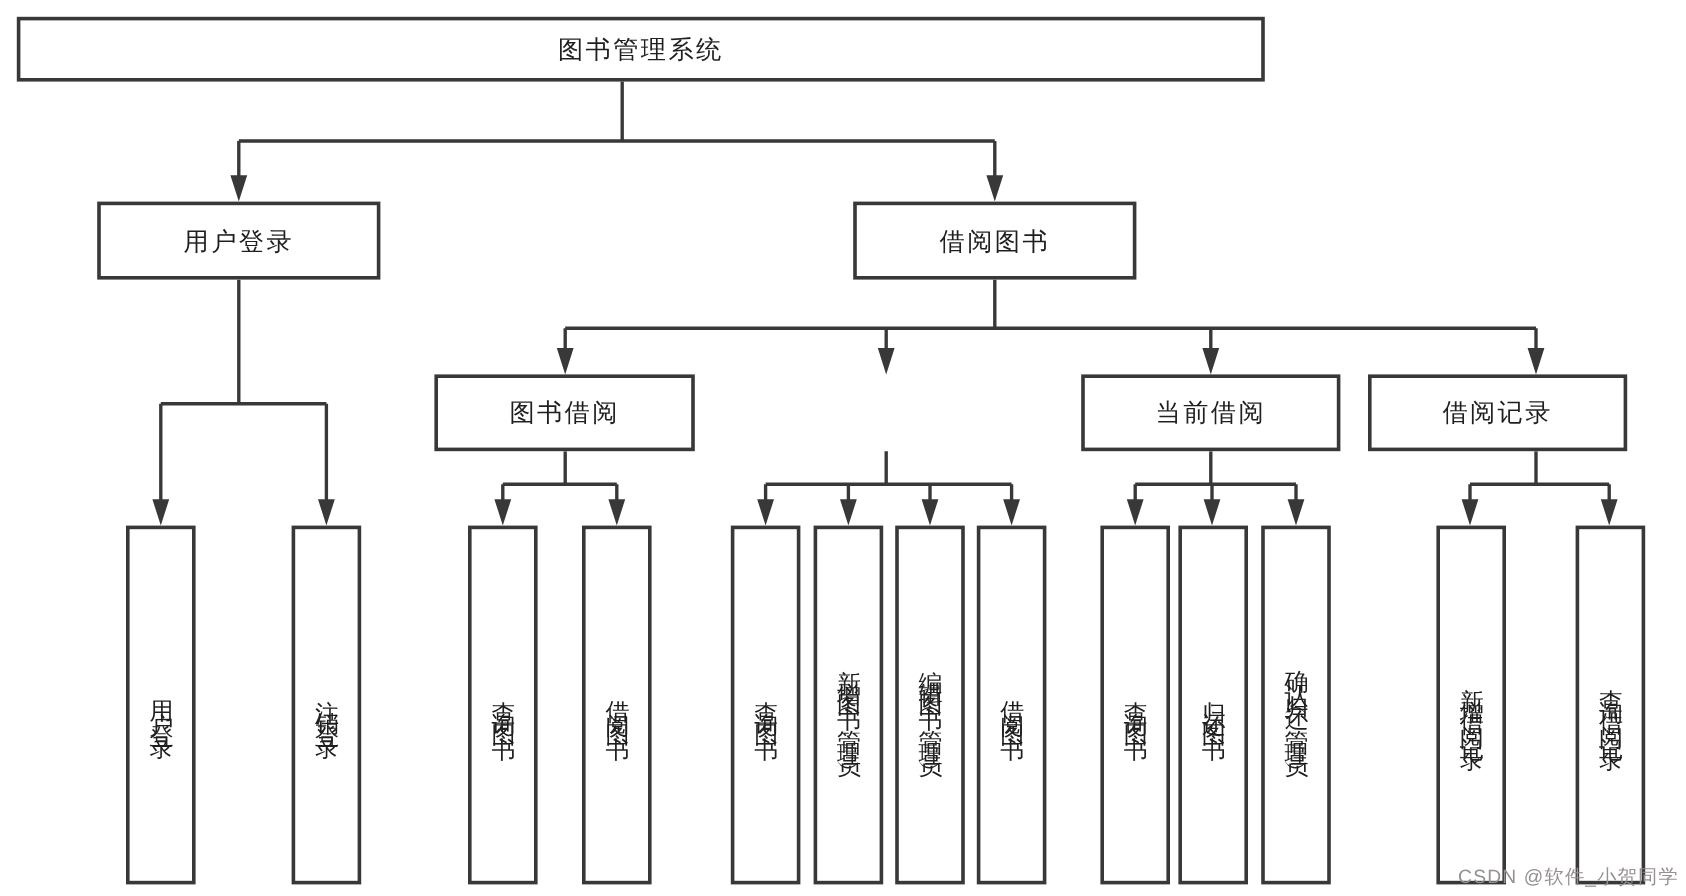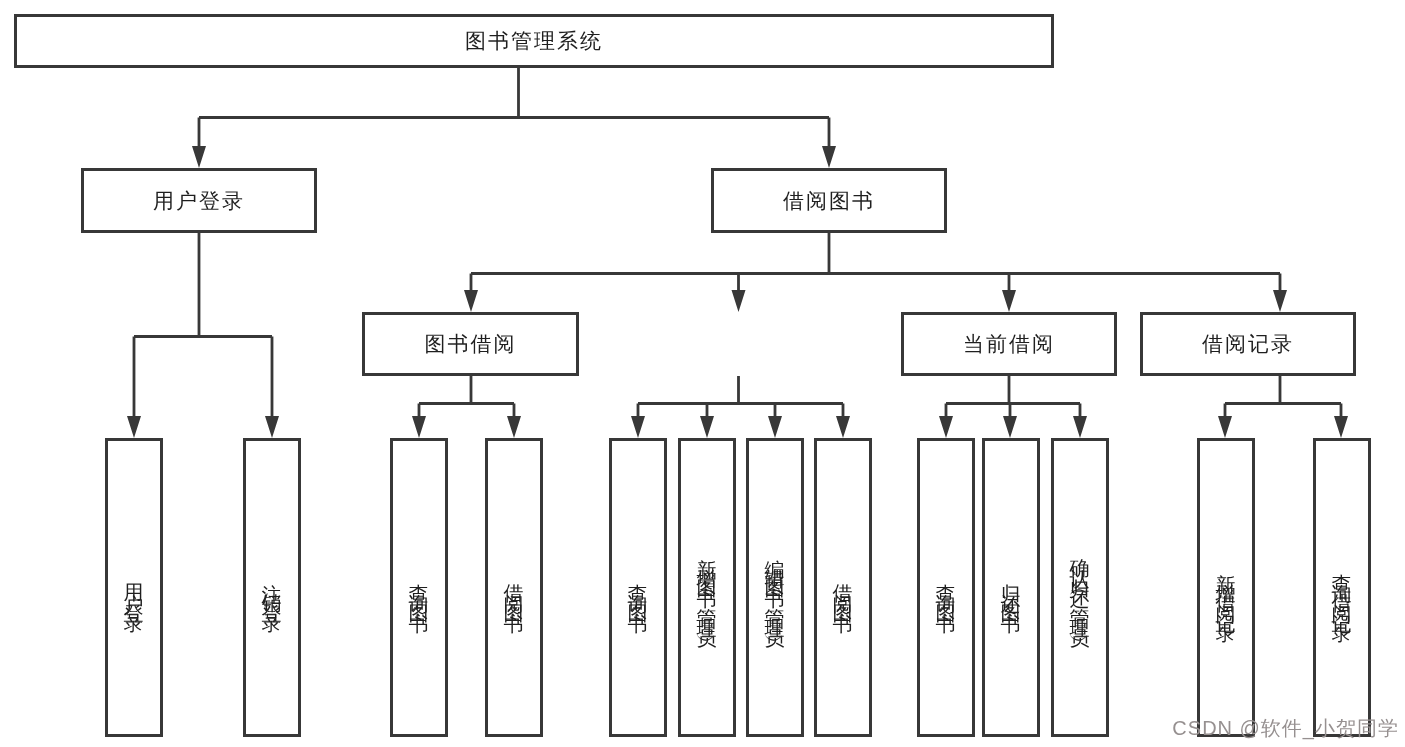--- a/index.html
+++ b/index.html
@@ -74,7 +74,7 @@
     position: absolute;
     right: 6px;
     bottom: 5px;
-    font-size: 20px;
+    font-size: 16px;
     letter-spacing: 1px;
     color: var(--watermark, #969090);
     white-space: nowrap;

